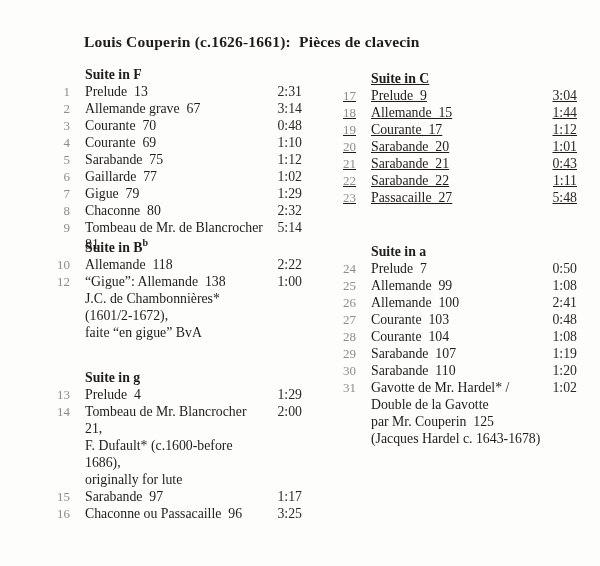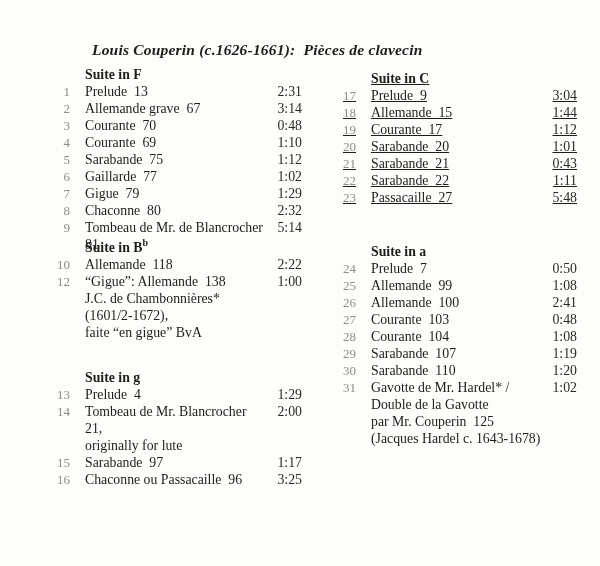--- a/index.html
+++ b/index.html
@@ -20,12 +20,11 @@
     position: absolute;
     left: 84px;
     top: 33px;
-    margin: 8px;
+    margin: 0;
     font-size: 15.5px;
     font-weight: bold;
     letter-spacing: 0.2px;
     white-space: pre;
-    font-style: italic;
   }
   .col {
     position: absolute;

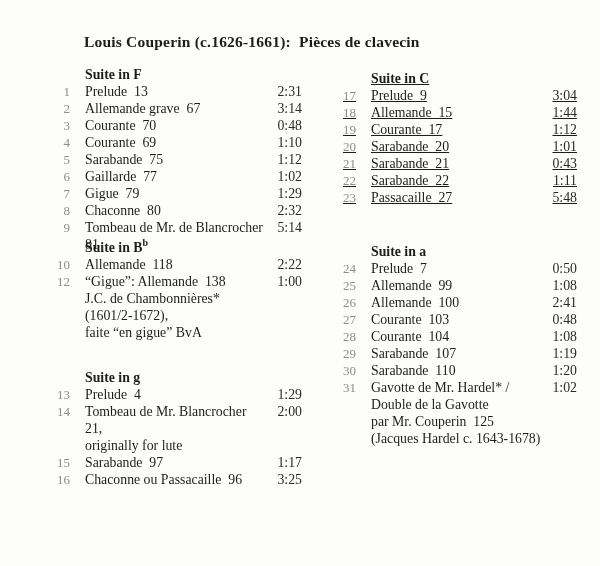--- a/index.html
+++ b/index.html
@@ -156,7 +156,7 @@
         </div>
         <div class="track-row">
           <span class="track-no">14</span>
-          <span class="track-title"><div class="title-line">Tombeau de Mr. Blancrocher  21,</div><div class="title-line">originally for lute</div></span>
+          <span class="track-title"><div class="title-line">Tombeau de Mr. Blancrocher  21,</div><div class="title-line">F. Dufault* (c.1600-before 1686),</div><div class="title-line">originally for lute</div></span>
           <span class="track-time">2:00</span>
         </div>
         <div class="track-row">

